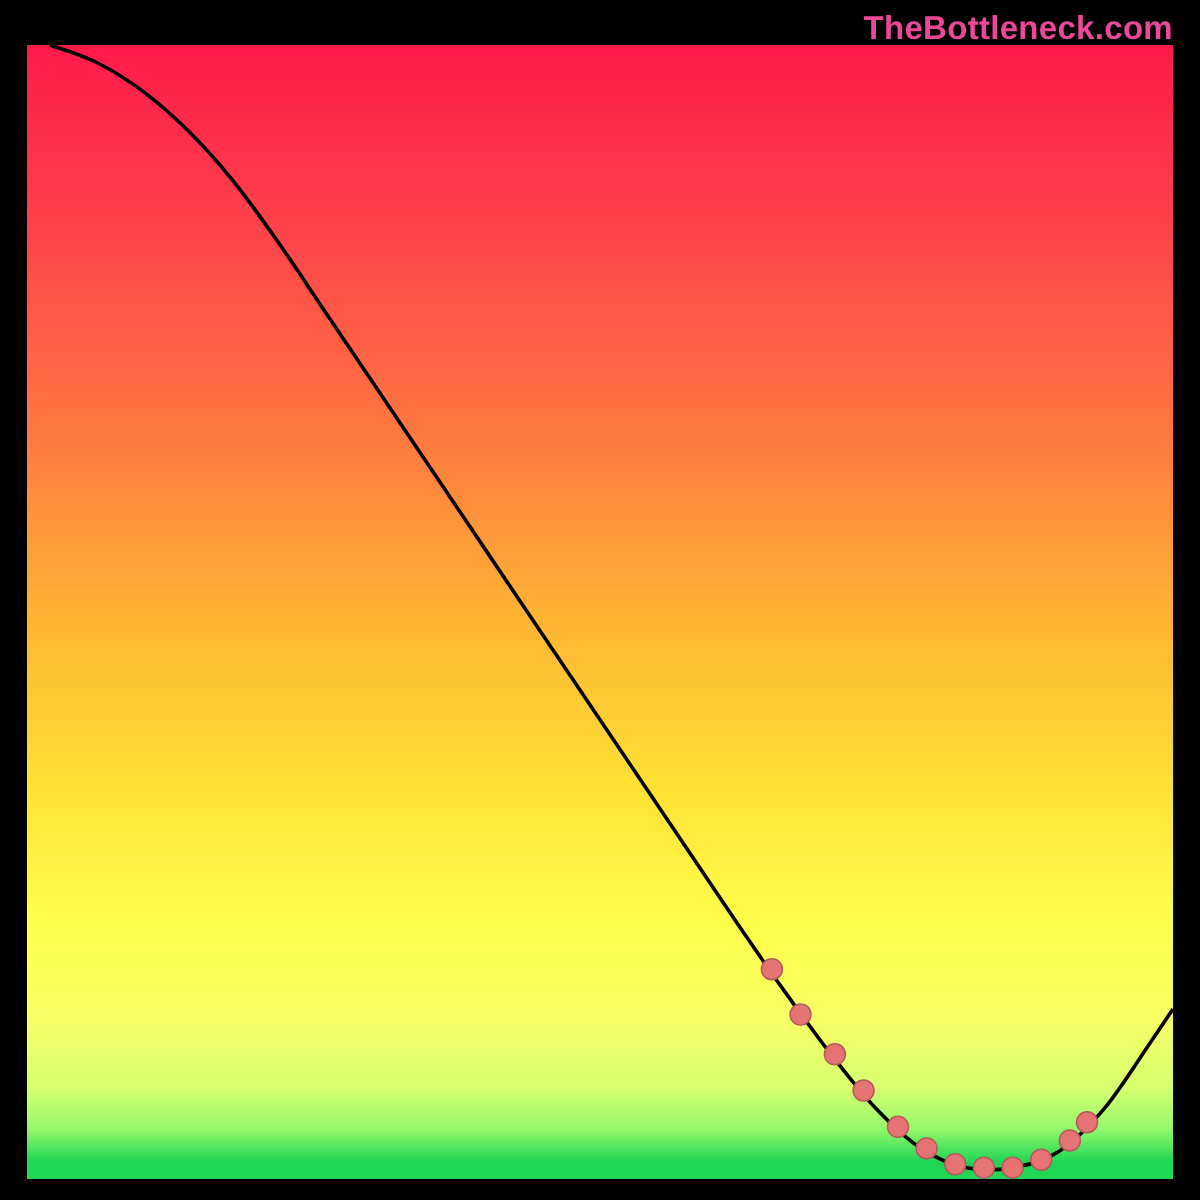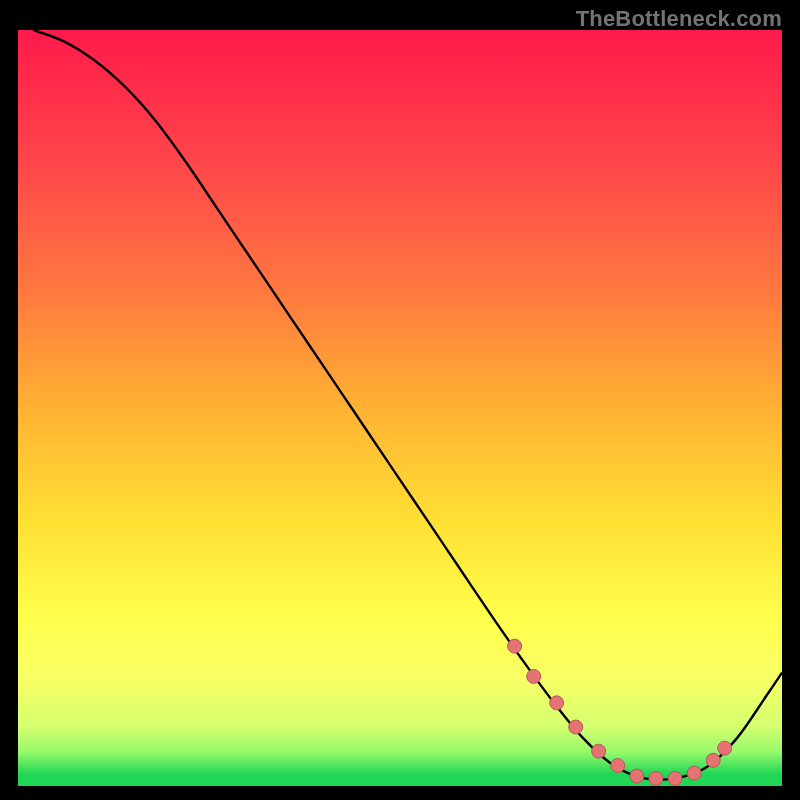--- a/index.html
+++ b/index.html
@@ -21,7 +21,7 @@
     position: absolute;
     top: 6px;
     right: 18px;
-    color: #737373;
+    color: #ec4899;
     font-size: 22px;
     font-weight: 600;
     letter-spacing: 0.2px;

